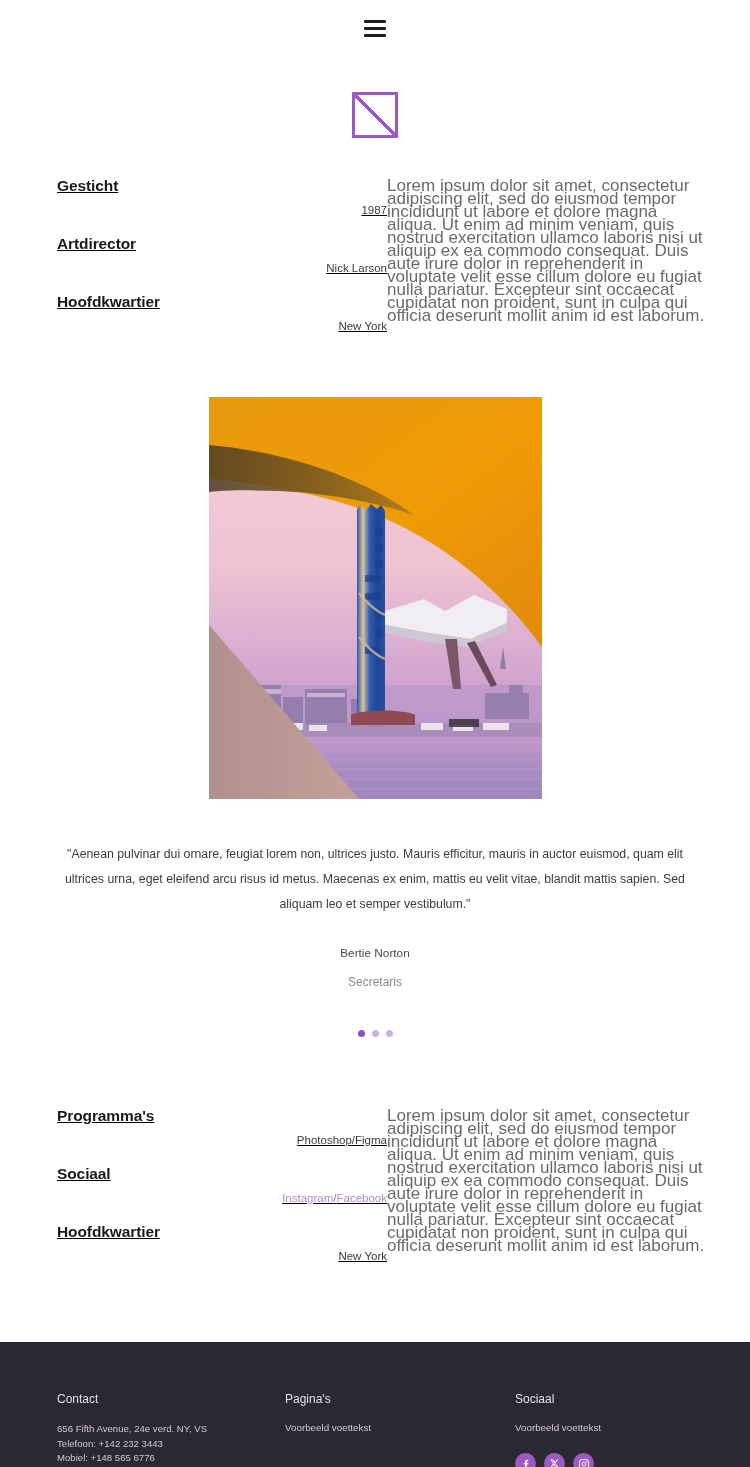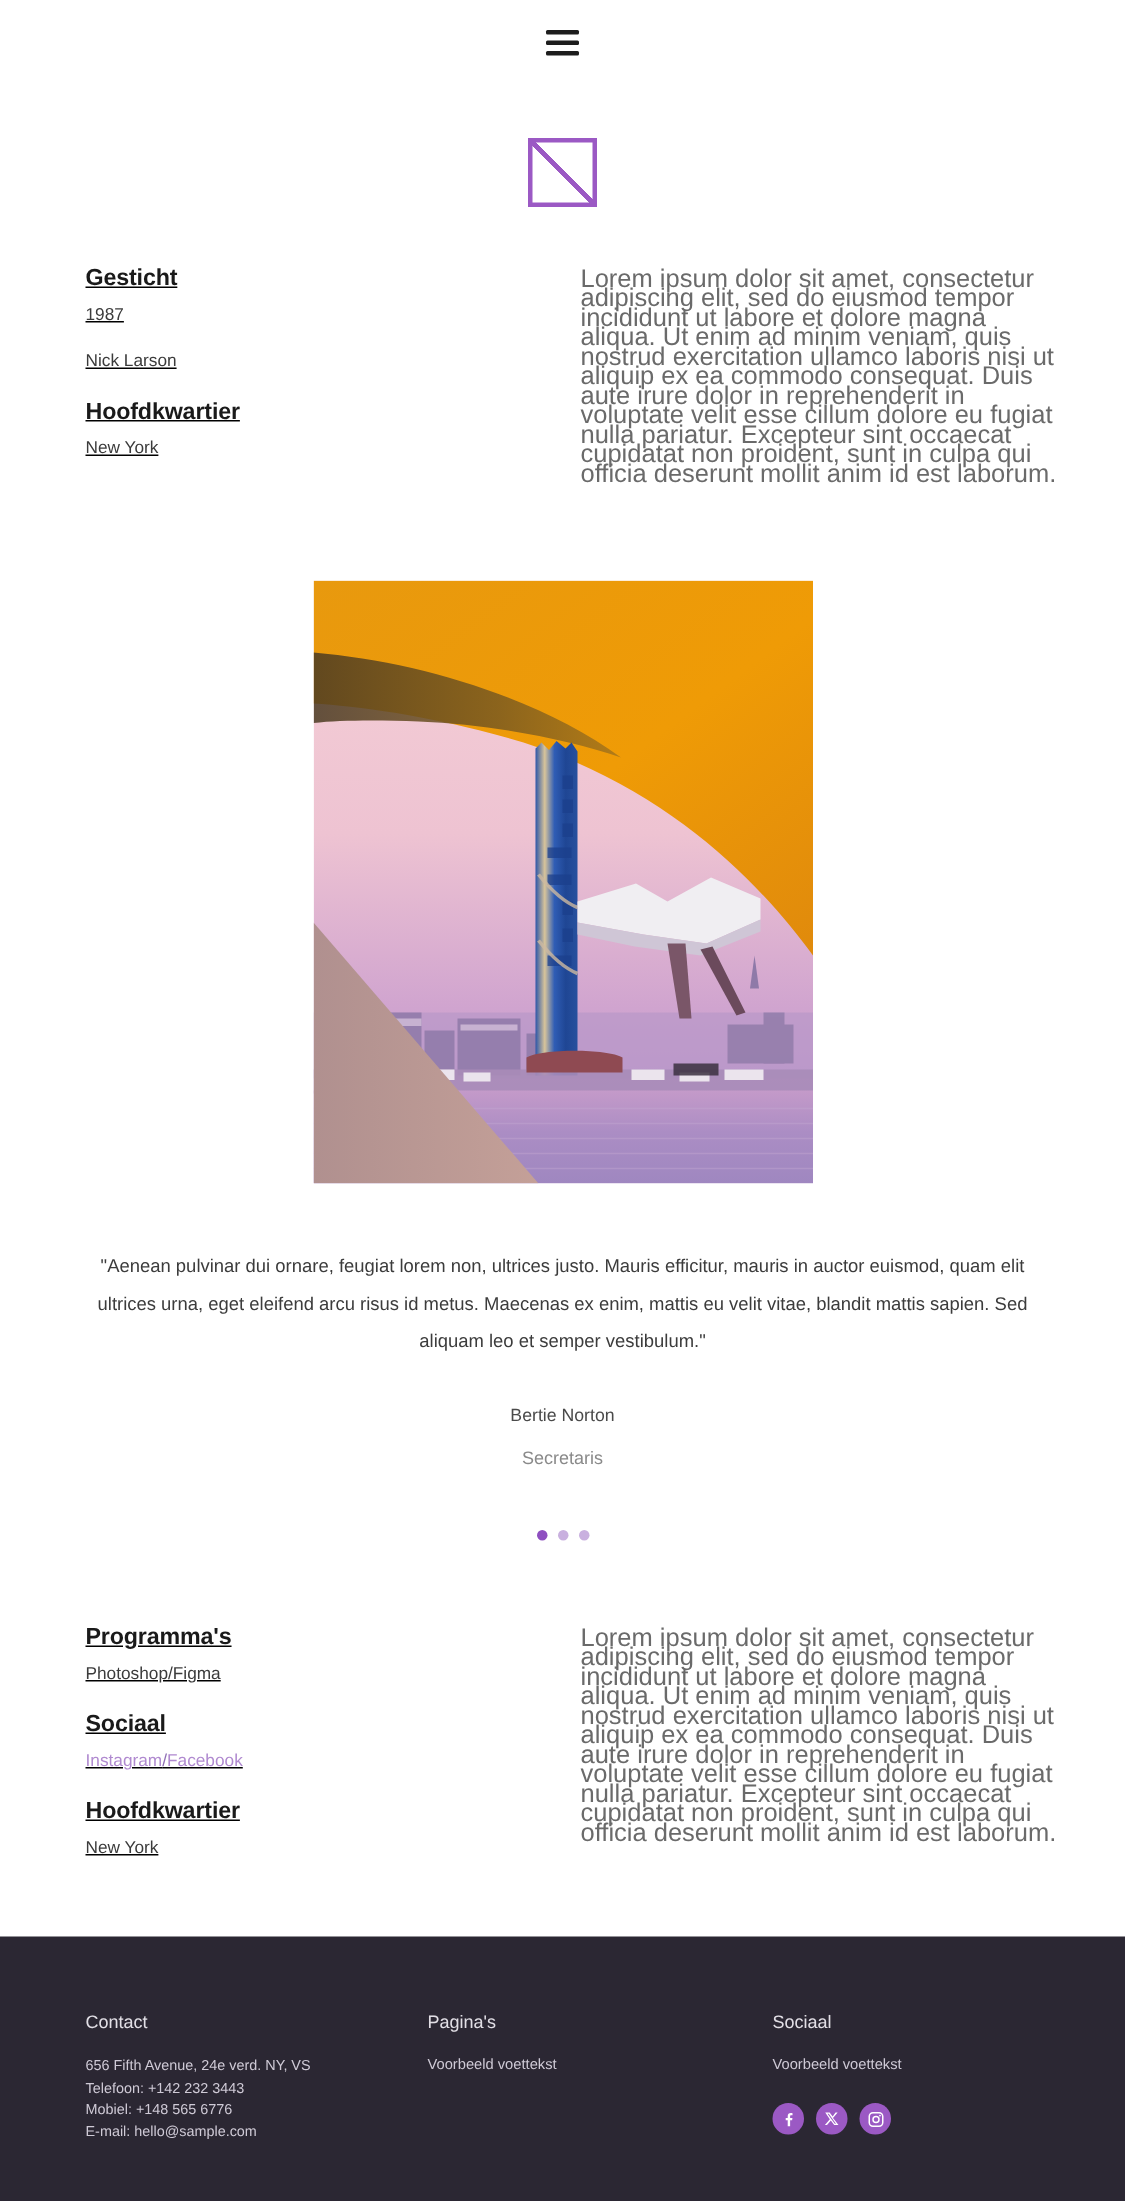--- a/index.html
+++ b/index.html
@@ -76,6 +76,7 @@
     color: #3b3b3b;
     margin-top: 9px;
     margin-bottom: 19px;
+    text-align: right;
   }
   .info-value:last-child { margin-bottom: 0; }
 

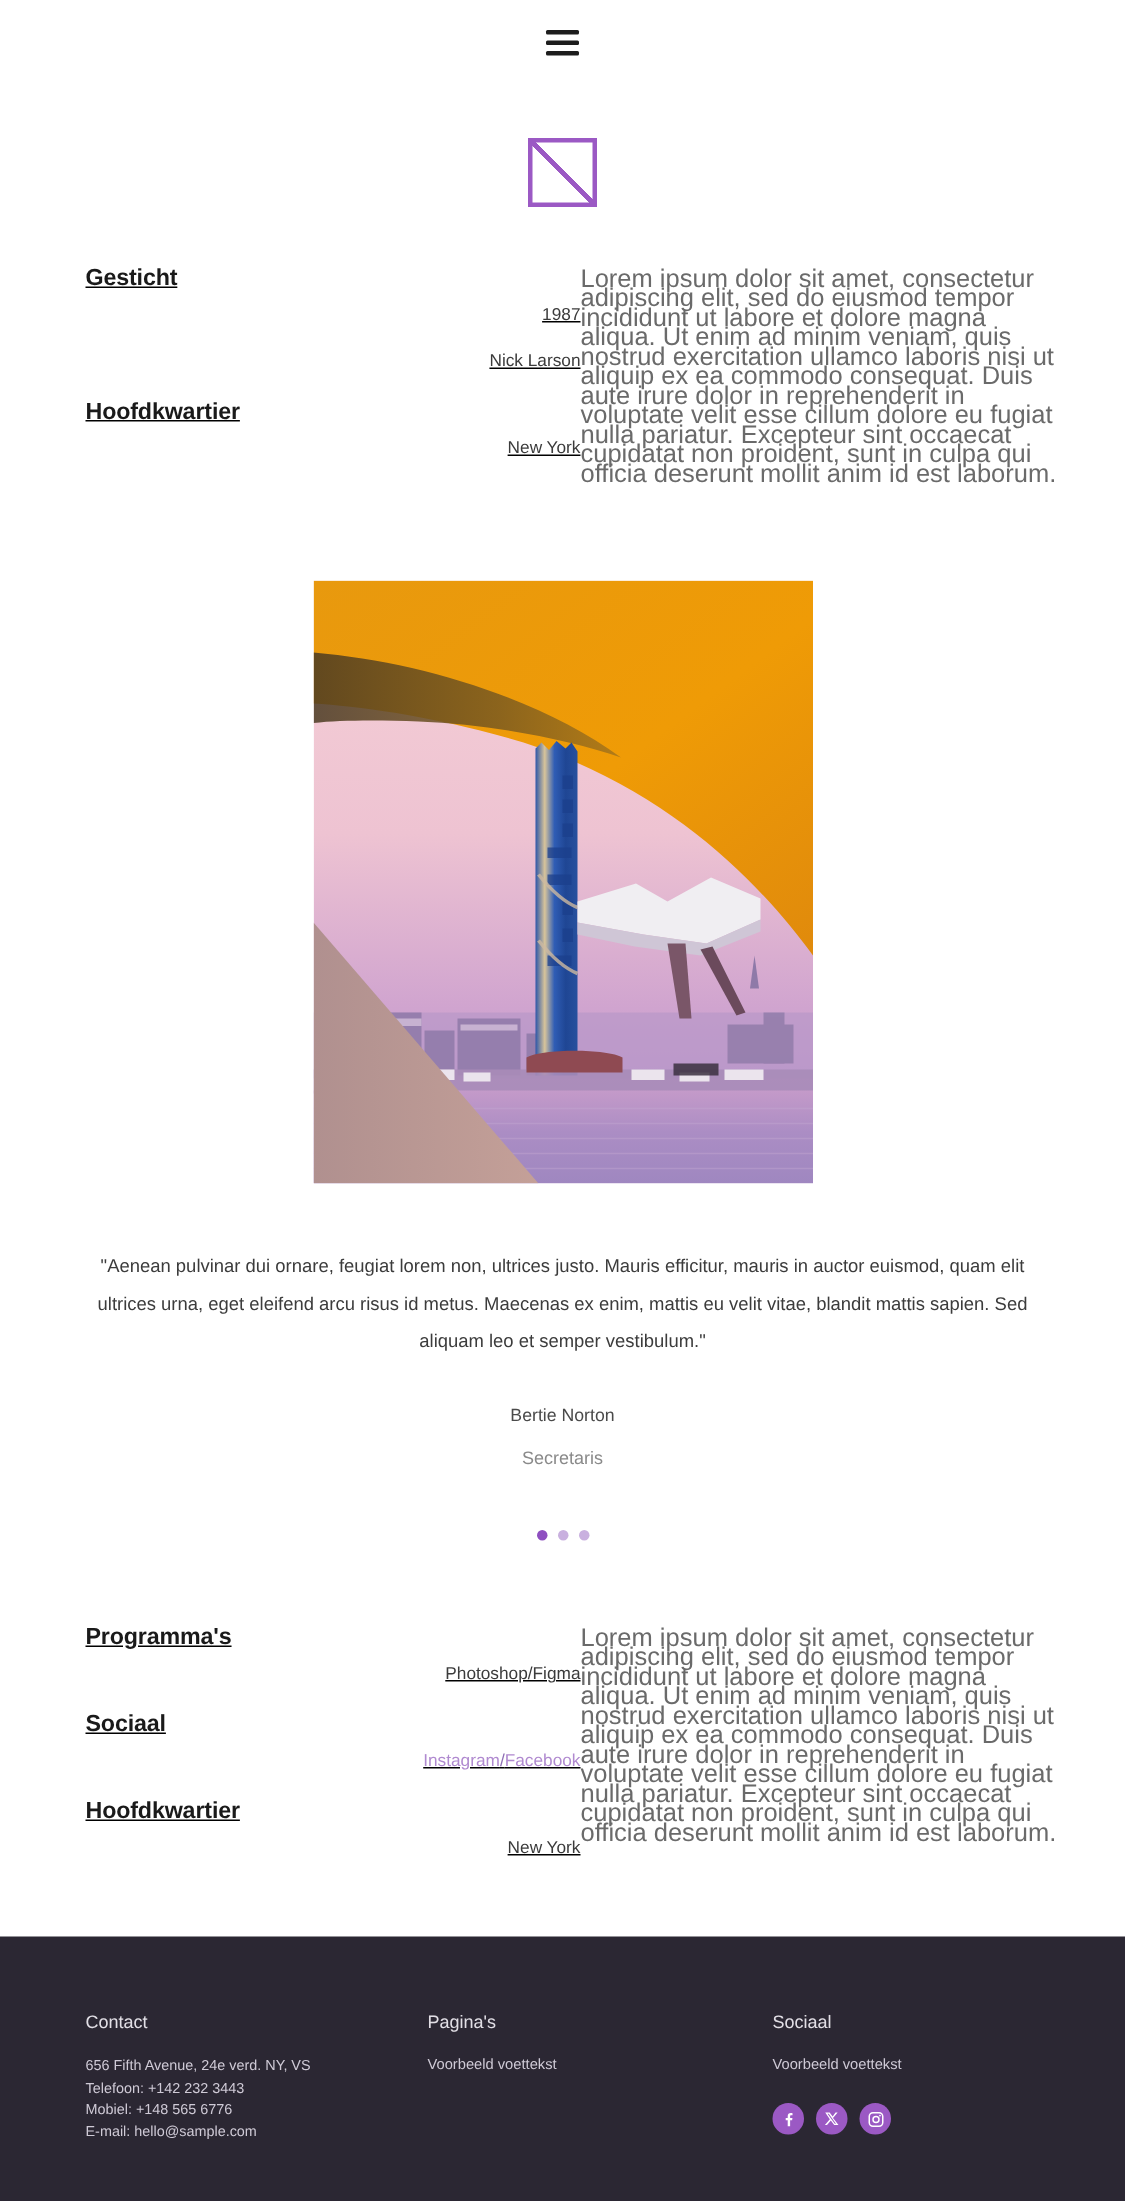--- a/index.html
+++ b/index.html
@@ -190,6 +190,7 @@
     <div class="info-heading">Gesticht</div>
     <div class="info-value">1987</div>
 
+    <div class="info-heading">Artdirector</div>
     <div class="info-value">Nick Larson</div>
 
     <div class="info-heading">Hoofdkwartier</div>

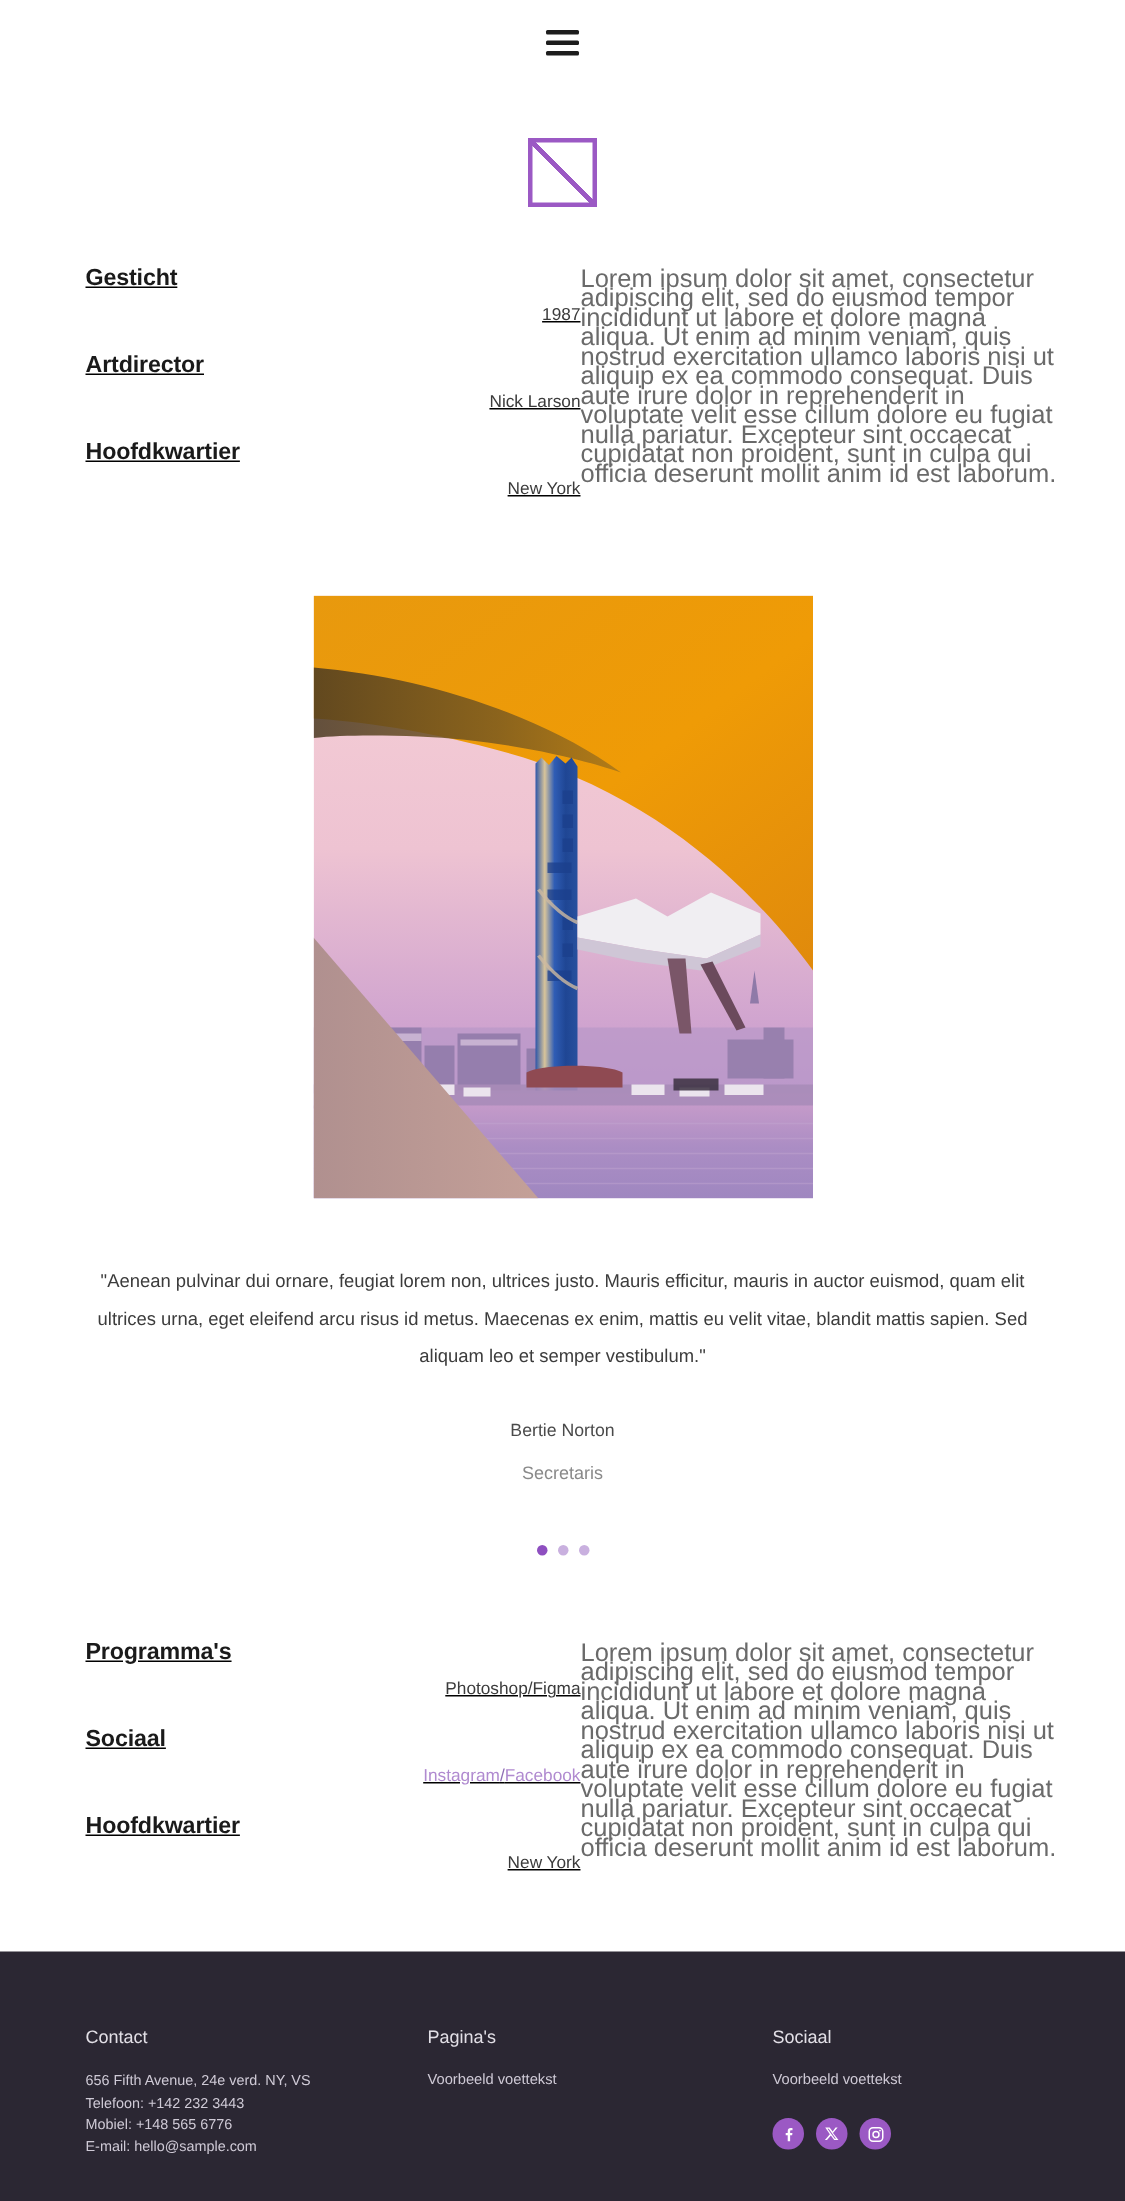--- a/index.html
+++ b/index.html
@@ -136,7 +136,7 @@
   .dot.active { background: #8e4fc0; }
 
   
-  .info-section.second { margin-top: 53px; padding-bottom: 53px; }
+  .info-section.second { margin-top: 67px; padding-bottom: 80px; }
 
   
   .site-footer {

